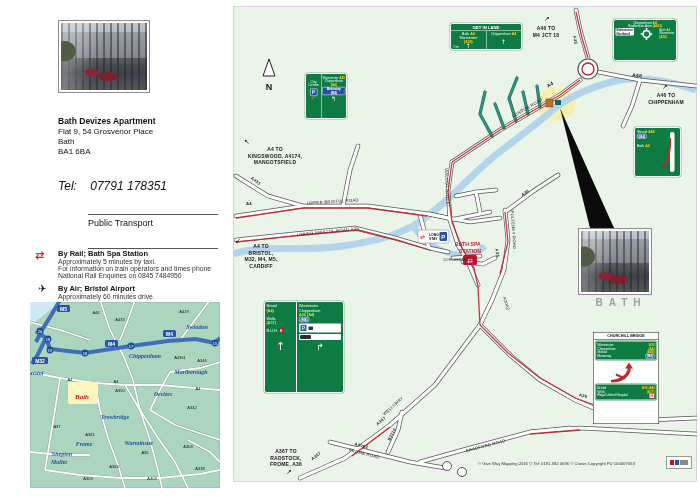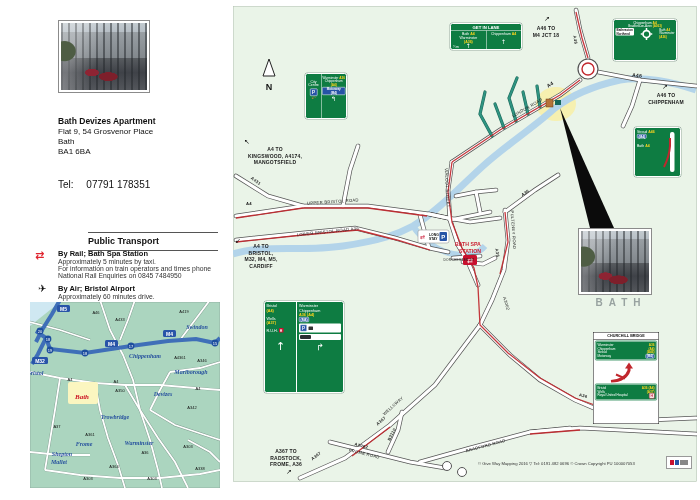--- a/index.html
+++ b/index.html
@@ -19,7 +19,7 @@
       linear-gradient(to bottom,#c2cacf 0%,#b7bfc6 13%,#999fa4 13%,#82888d 52%,#585c60 52%,#3f4248 74%,#53565b 100%);}
   .addr{left:58px;top:116px;font-size:8px;line-height:10px;}
   .addr .name{font-weight:bold;font-size:8.5px;margin-bottom:1px;}
-  .tel{left:58px;top:179px;font-size:10px;}
+  .tel{left:58px;top:179px;font-size:12px;font-style:italic;}
   .tel .num{margin-left:10px;}
   .pt-head{left:88px;top:232px;width:130px;border-top:1px solid #555;border-bottom:1px solid #555;
            font-size:9px;font-weight:bold;padding:3px 0 4px;}

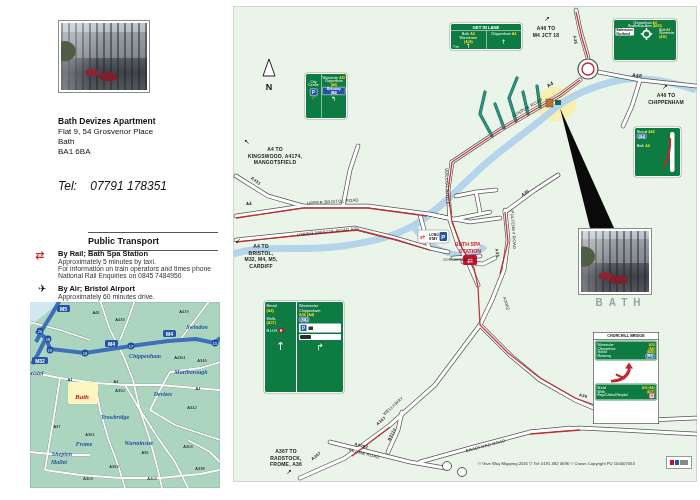--- a/index.html
+++ b/index.html
@@ -21,8 +21,8 @@
   .addr .name{font-weight:bold;font-size:8.5px;margin-bottom:1px;}
   .tel{left:58px;top:179px;font-size:12px;font-style:italic;}
   .tel .num{margin-left:10px;}
-  .pt-head{left:88px;top:232px;width:130px;border-top:1px solid #555;border-bottom:1px solid #555;
-           font-size:9px;font-weight:bold;padding:3px 0 4px;}
+  .pt-head{left:88px;top:214px;width:130px;border-top:1px solid #555;border-bottom:1px solid #555;
+           font-size:9px;font-weight:normal;padding:3px 0 20px;}
   .icon{font-family:"DejaVu Sans",sans-serif;}
   .pt-item-title{font-size:7.5px;font-weight:bold;}
   .pt-item-line{font-size:6.8px;color:#333;line-height:7.6px;}

